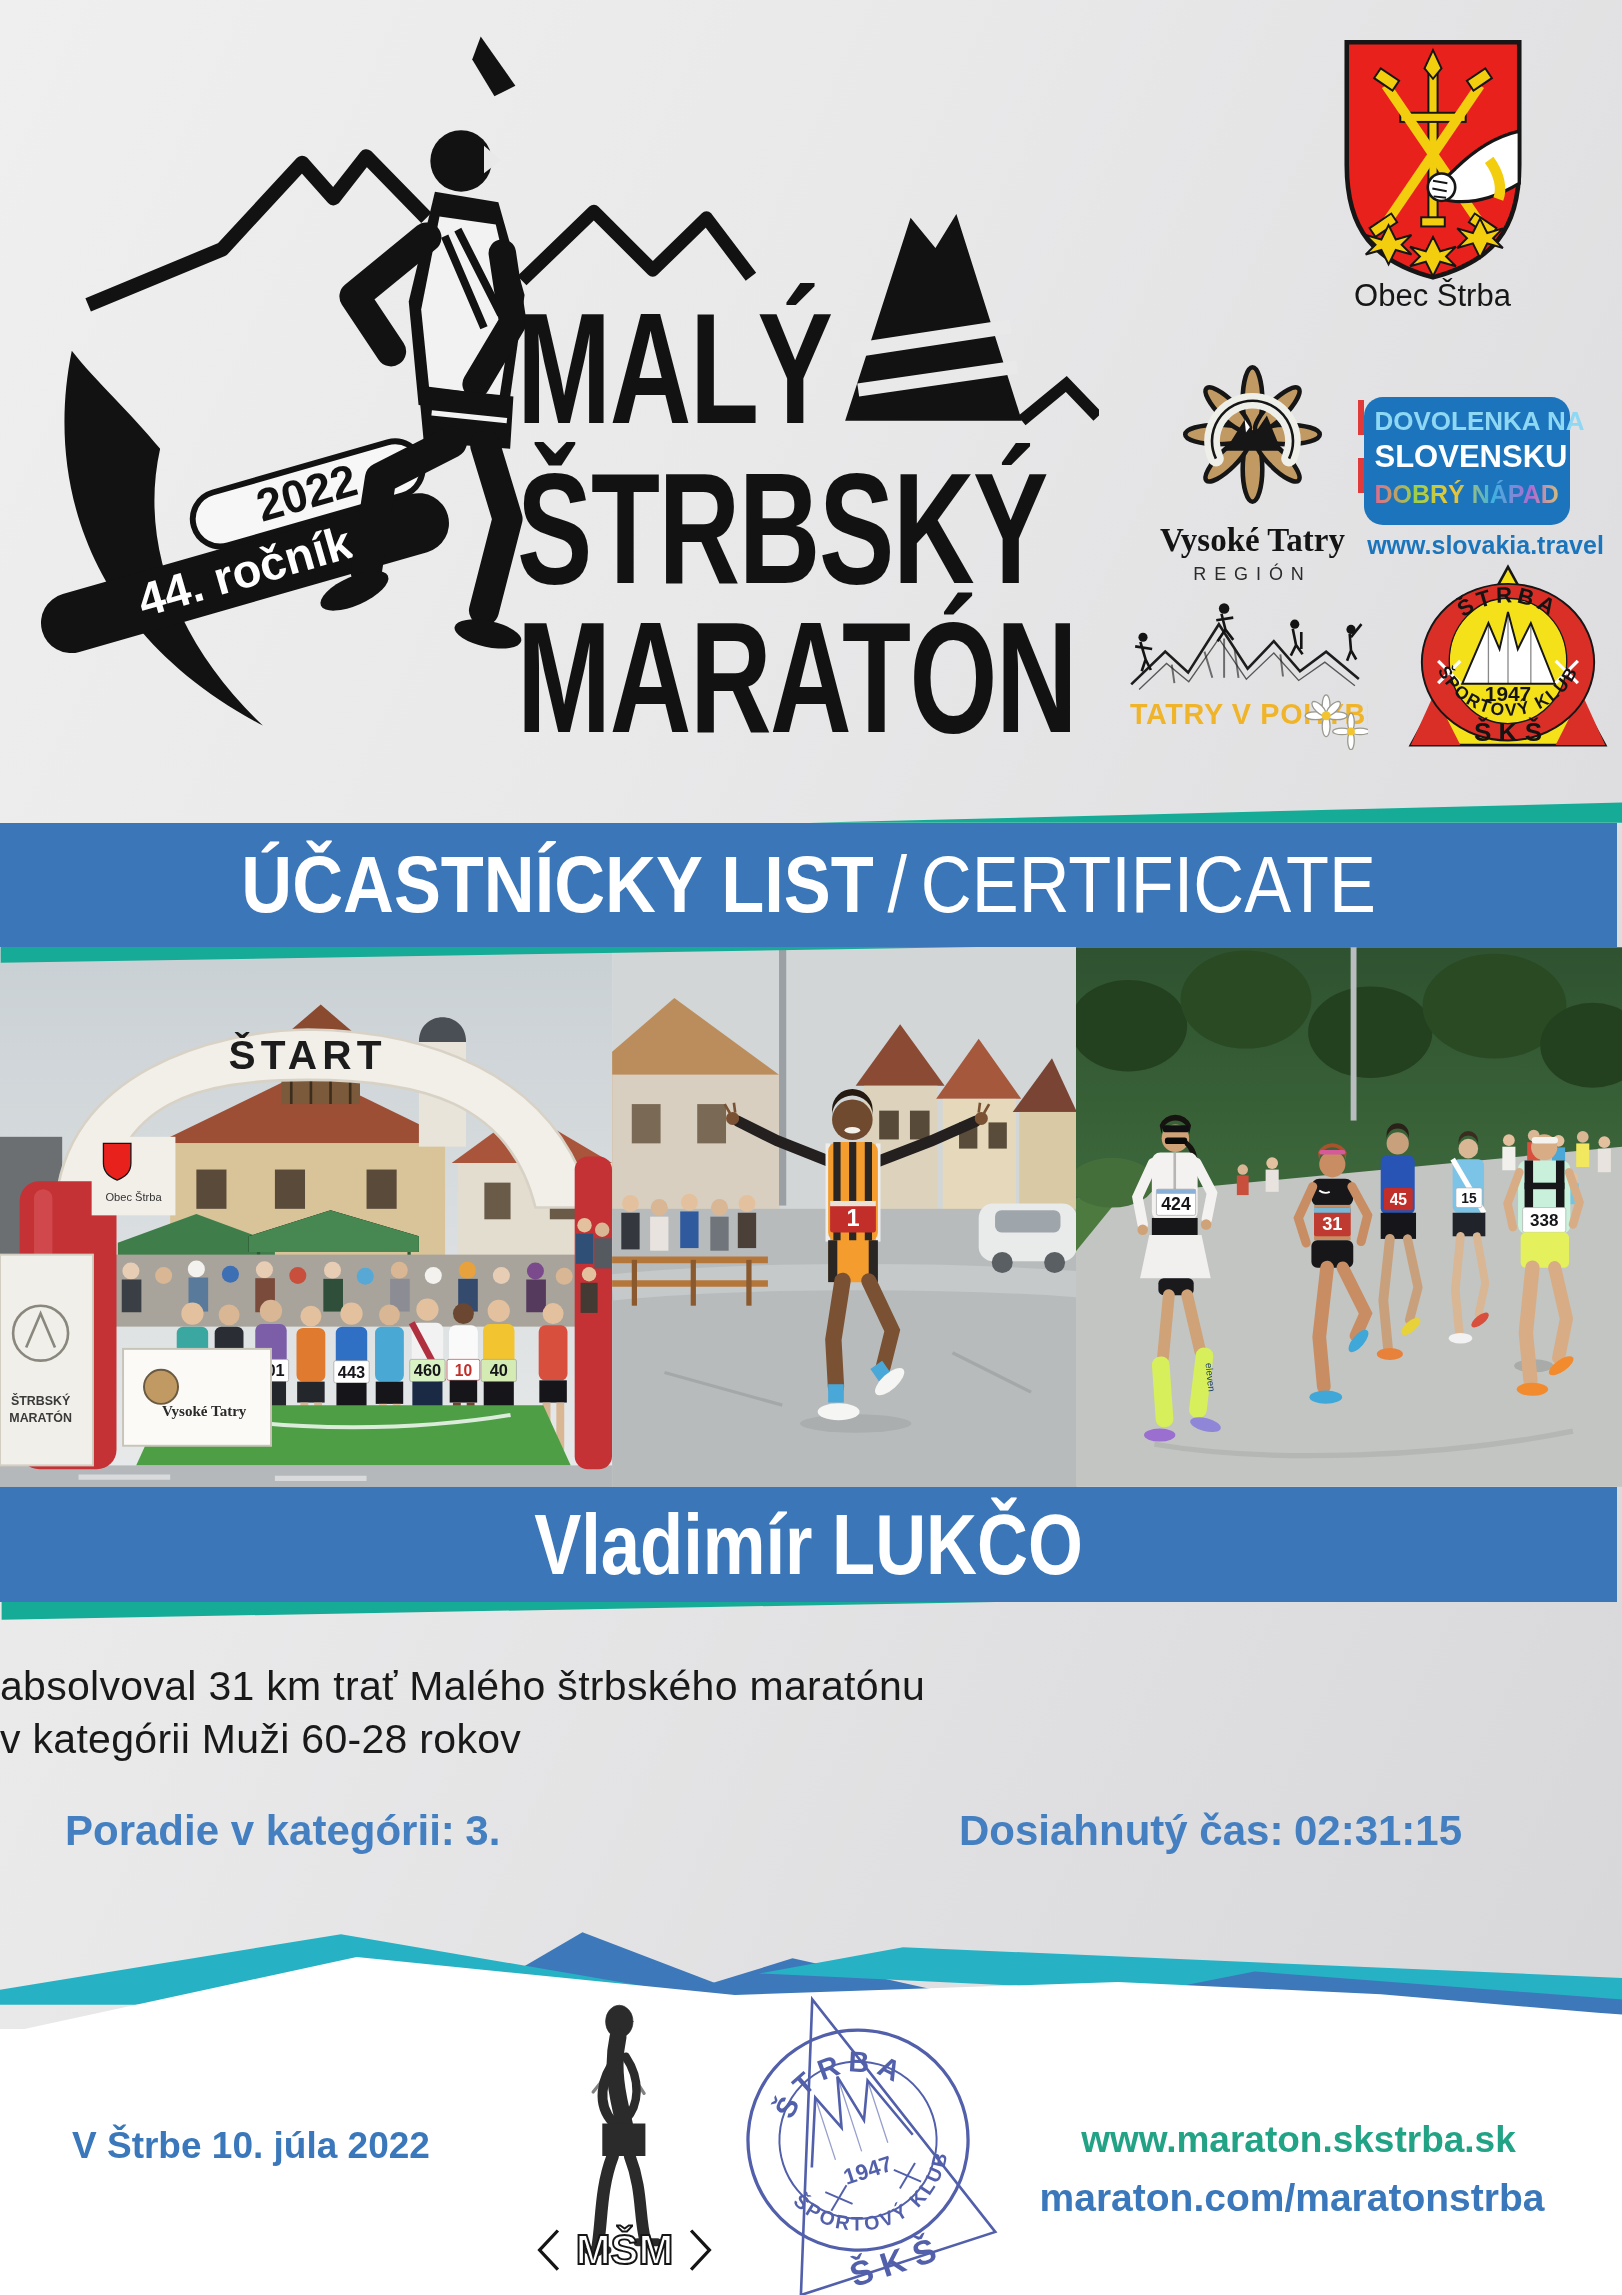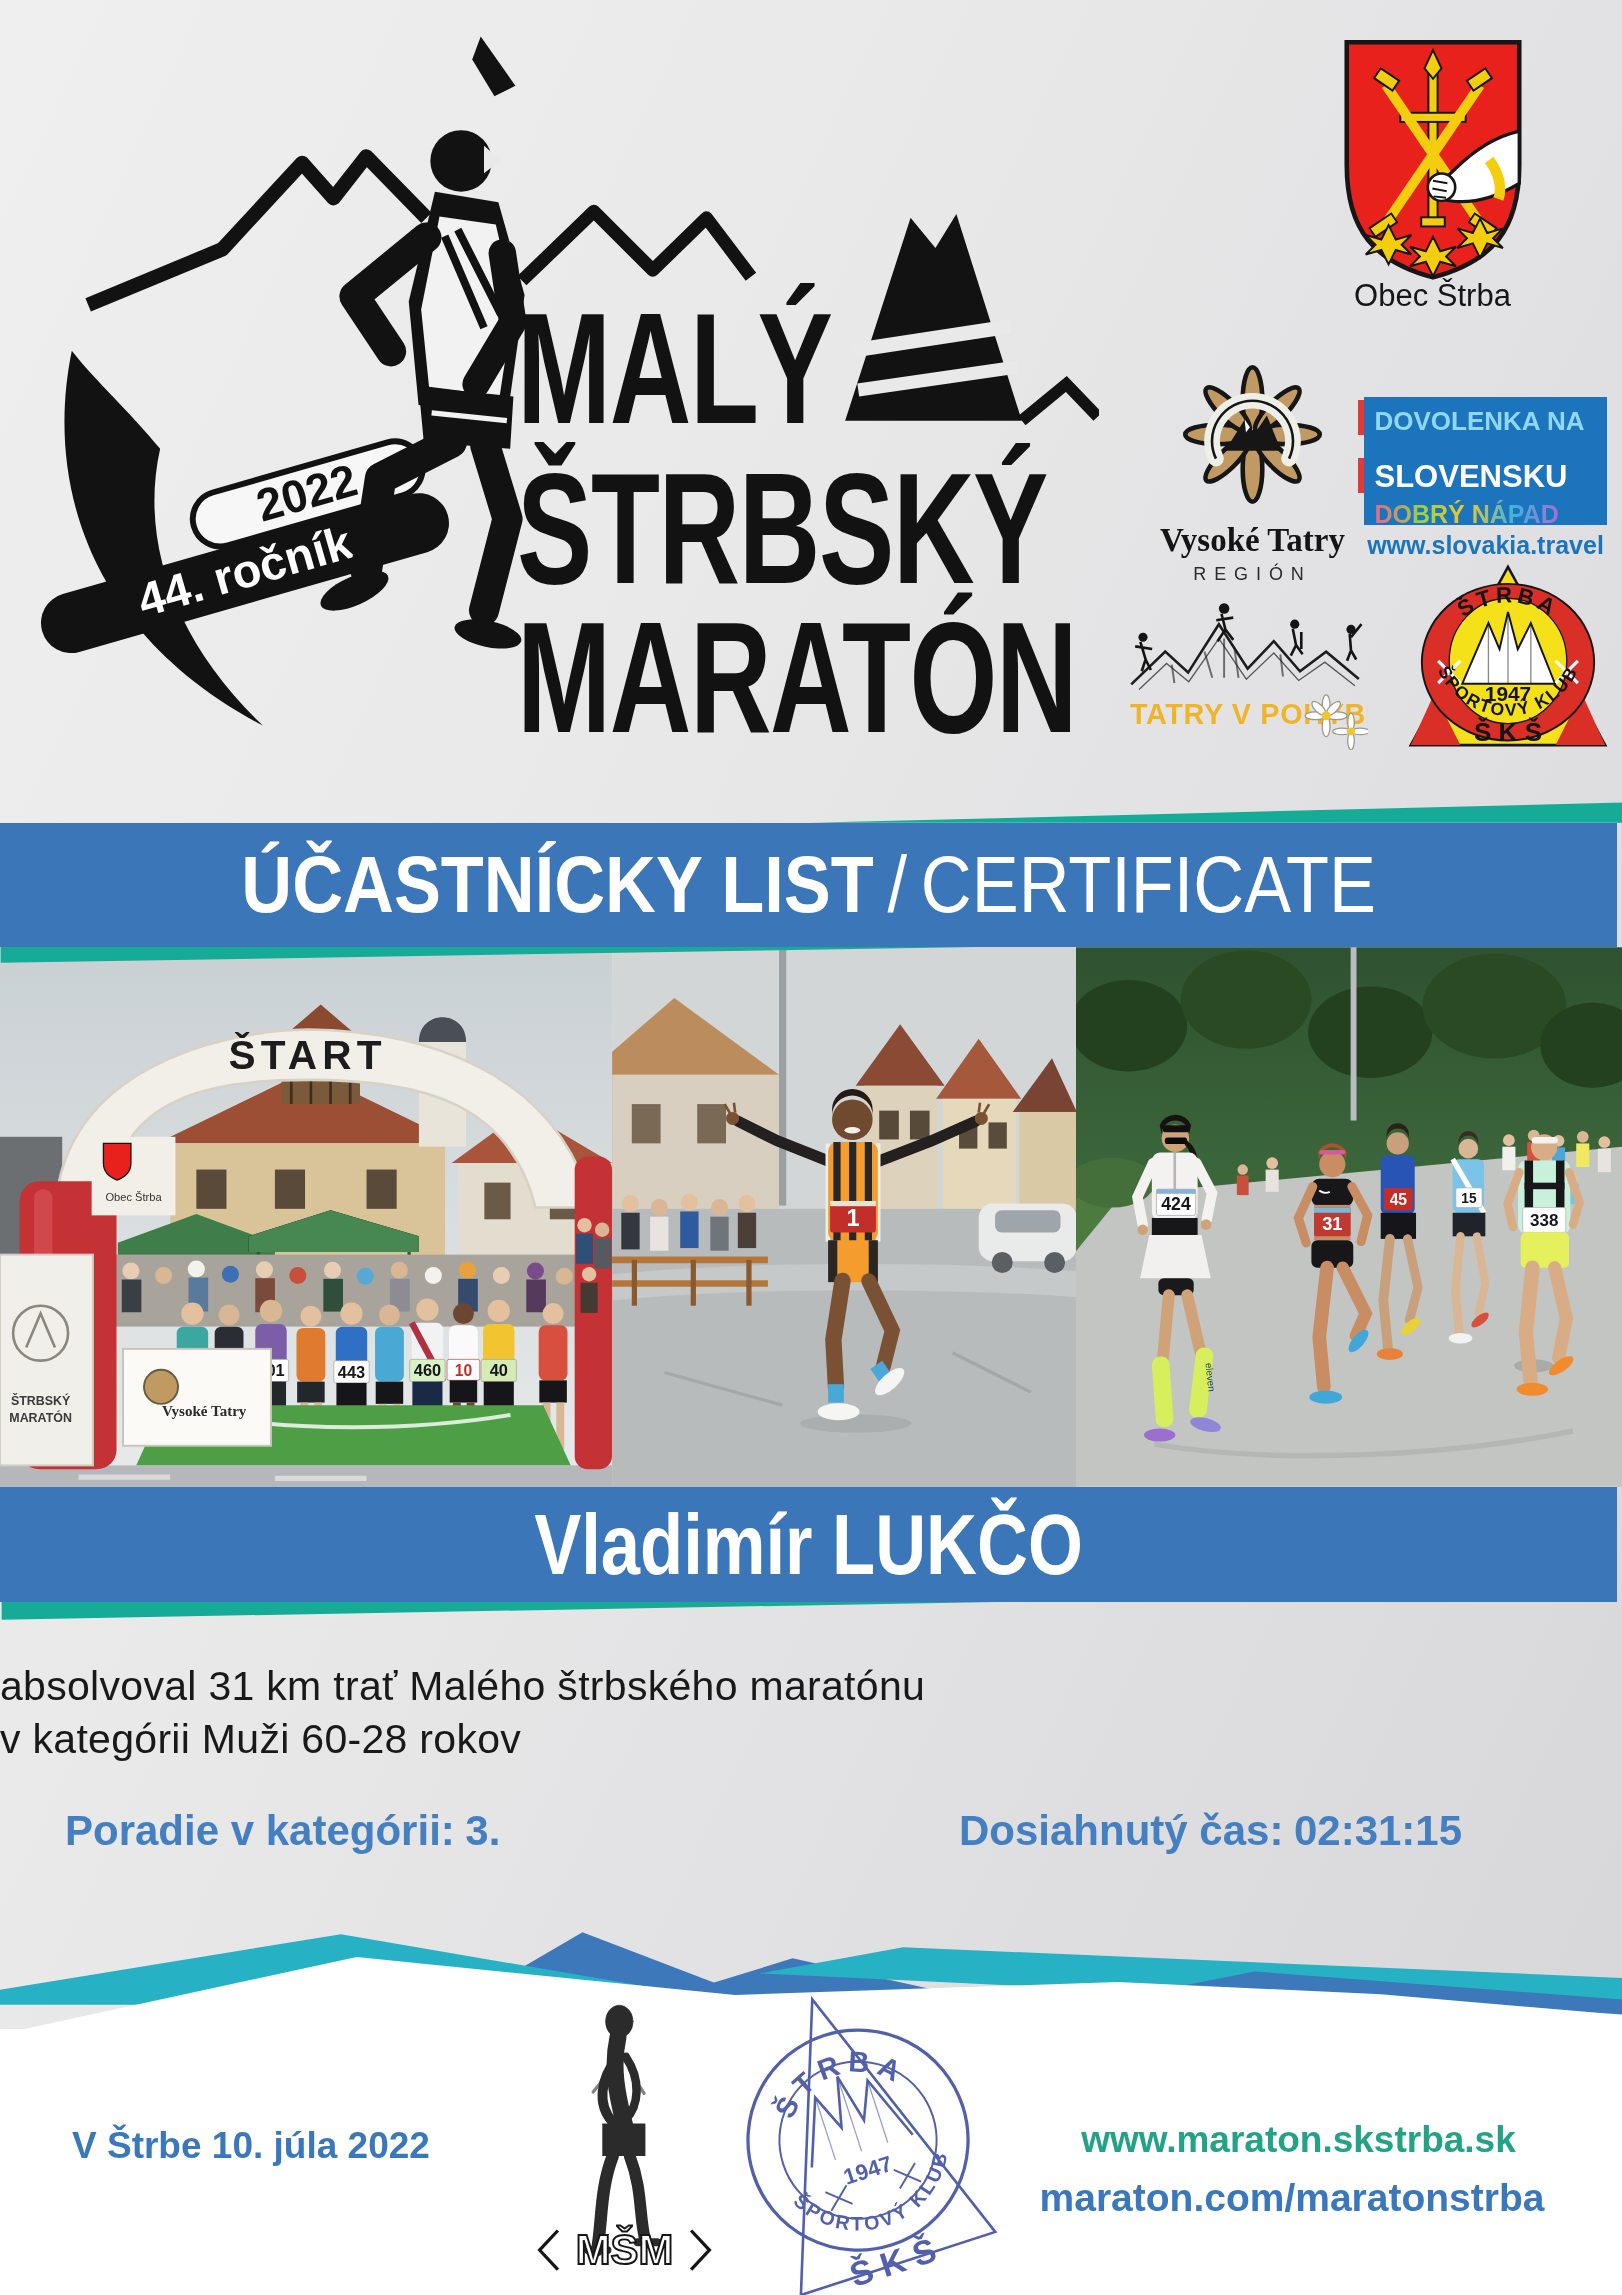--- a/index.html
+++ b/index.html
@@ -17,8 +17,8 @@
            font-weight:bold;font-size:33px;color:#141414;font-family:"Liberation Serif",serif;}
   .vt-region{position:absolute;left:1148px;top:564px;width:209px;text-align:center;
              font-size:18px;letter-spacing:7.9px;color:#2b2b2b;}
-  .dv-box{position:absolute;left:1364px;top:397px;width:243px;height:128px;background:#1c75bc;
-          padding:6.5px 0 0 10.5px;box-sizing:border-box;}
+  .dv-box{position:absolute;left:1364px;top:397px;width:206px;height:128px;background:#1c75bc;
+          padding:6.5px 0 0 10.5px;box-sizing:border-box;border-radius:19px;}
   .dv-l1{font-weight:bold;font-size:26px;color:#8fd8f4;line-height:34px;white-space:nowrap;}
   .dv-l2{font-weight:bold;font-size:31px;color:#ffffff;line-height:38px;margin-top:20px;}
   .dv-l3{font-weight:bold;font-size:25px;line-height:37px;white-space:nowrap;

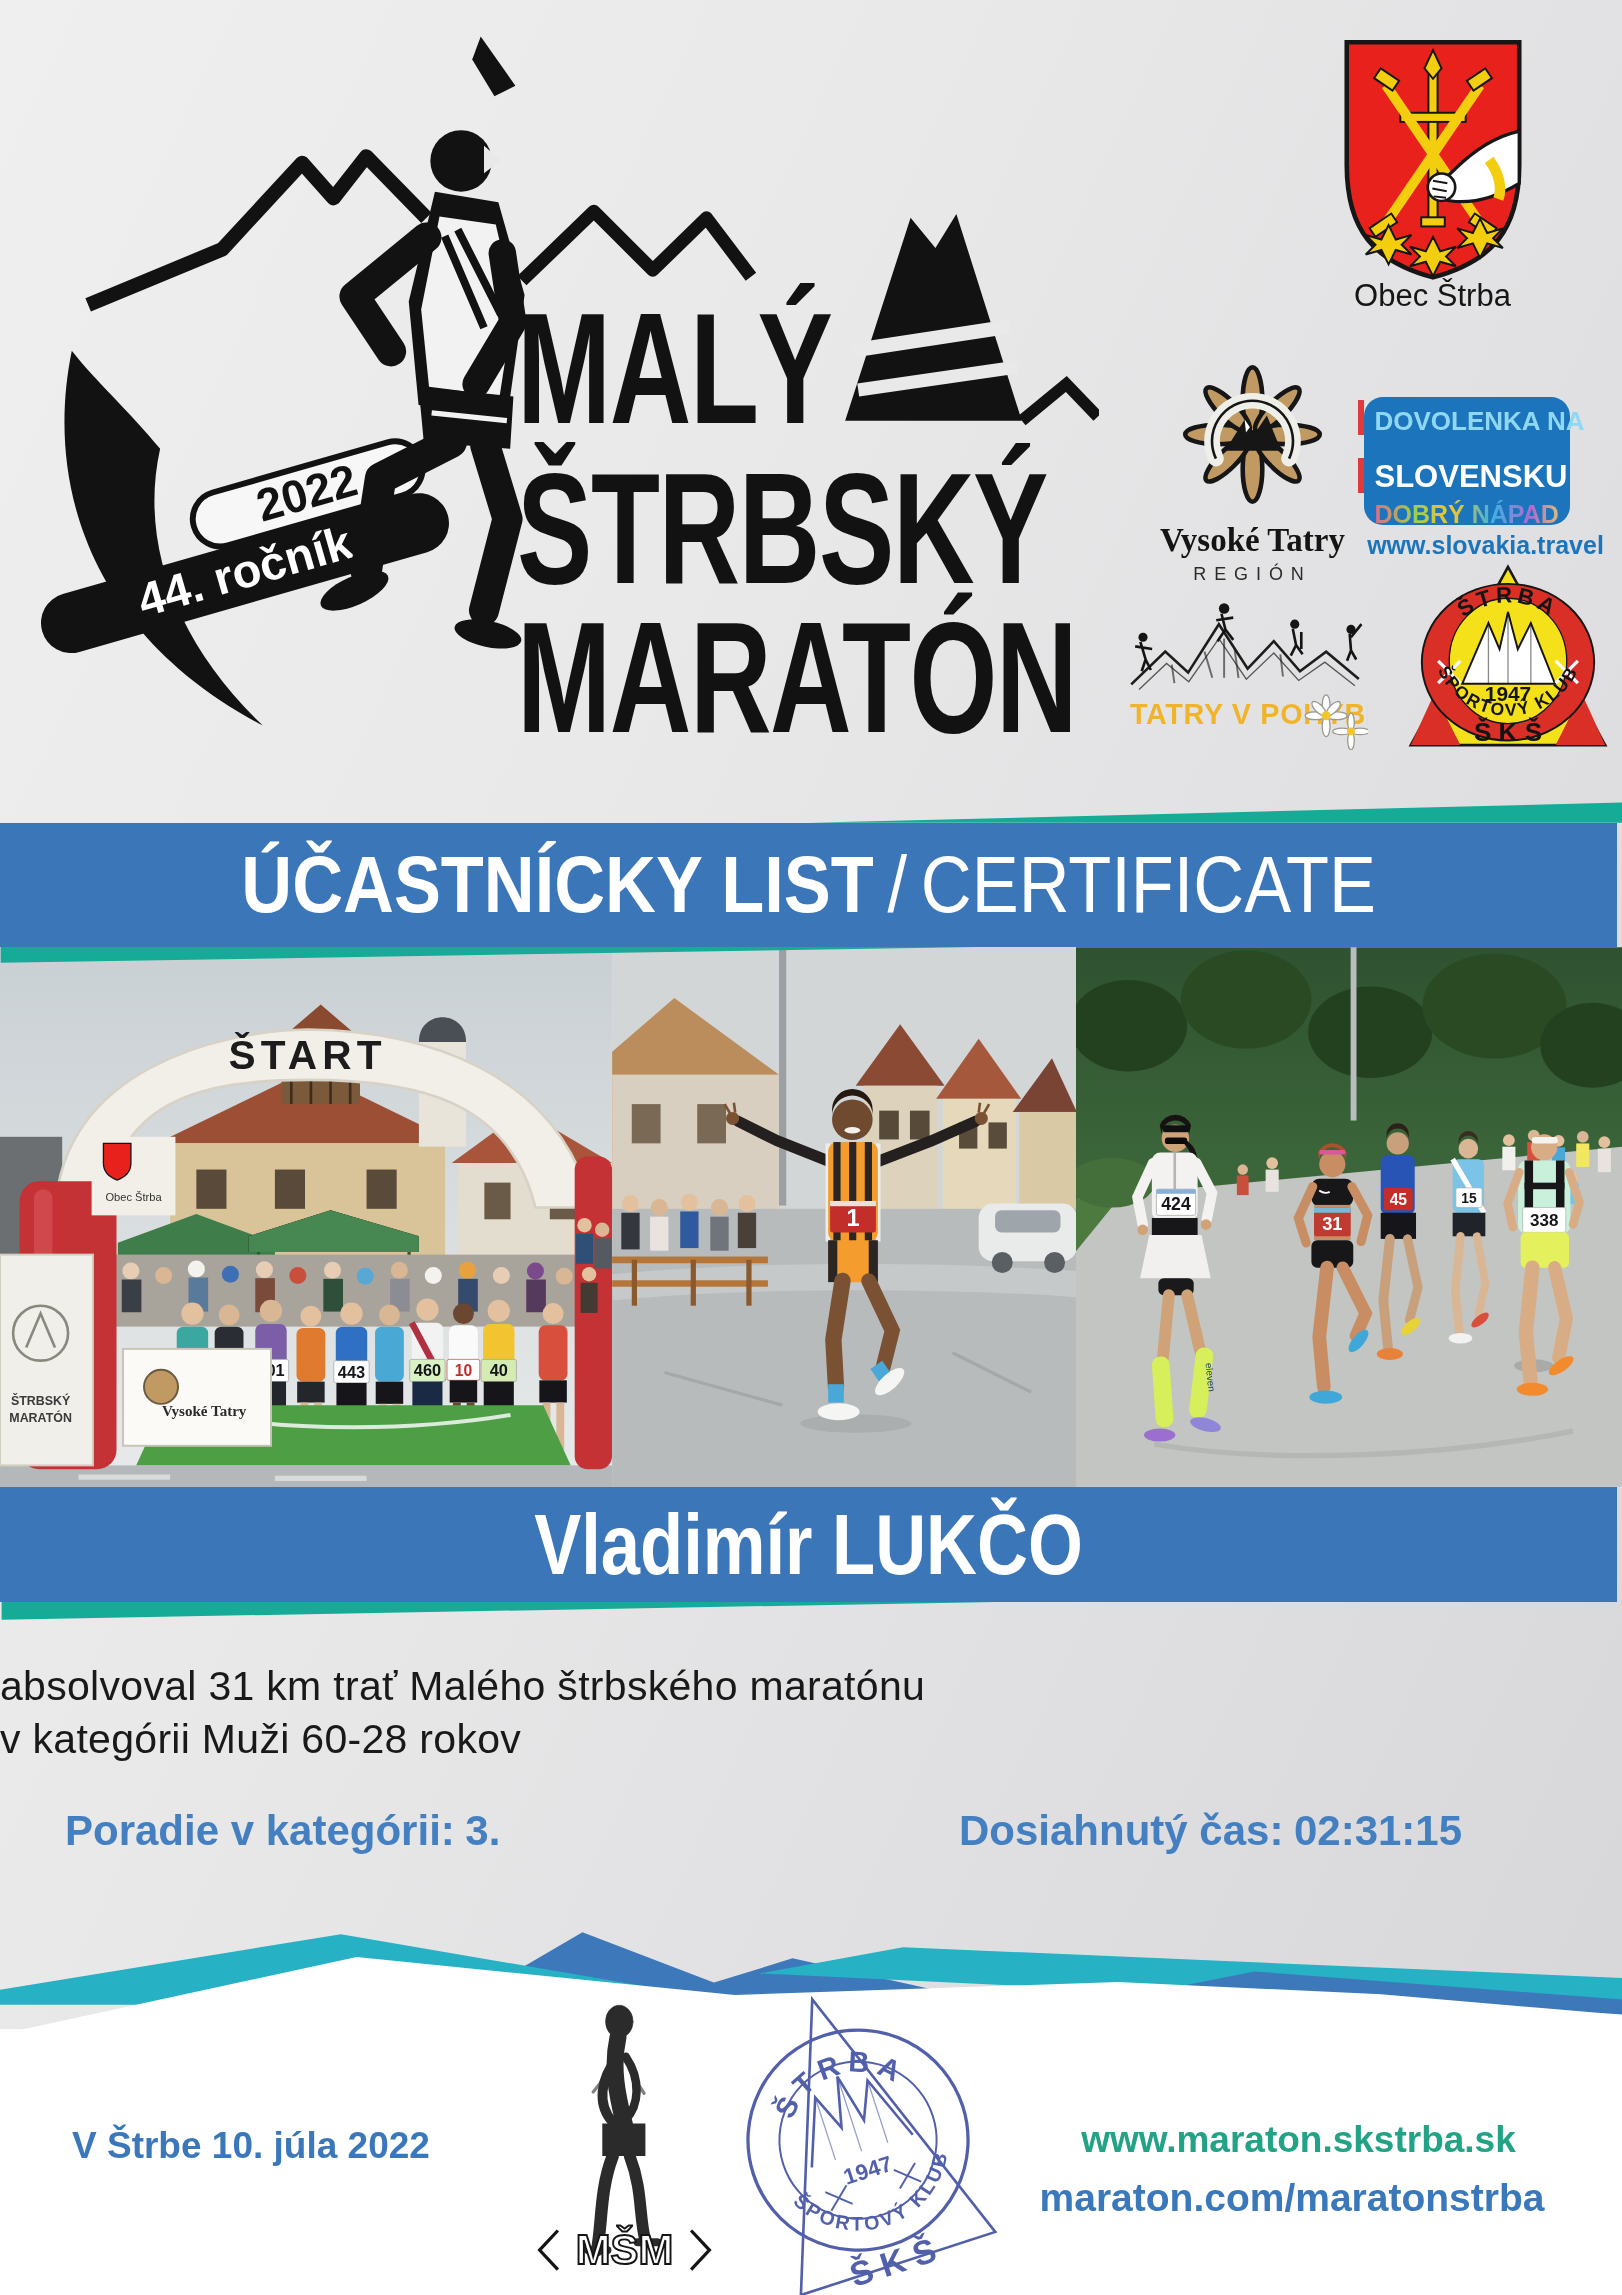--- a/index.html
+++ b/index.html
@@ -20,7 +20,7 @@
   .dv-box{position:absolute;left:1364px;top:397px;width:206px;height:128px;background:#1c75bc;
           padding:6.5px 0 0 10.5px;box-sizing:border-box;border-radius:19px;}
   .dv-l1{font-weight:bold;font-size:26px;color:#8fd8f4;line-height:34px;white-space:nowrap;}
-  .dv-l2{font-weight:bold;font-size:31px;color:#ffffff;line-height:38px;margin-top:20px;}
+  .dv-l2{font-weight:bold;font-size:31px;color:#ffffff;line-height:38px;}
   .dv-l3{font-weight:bold;font-size:25px;line-height:37px;white-space:nowrap;
          background:linear-gradient(90deg,#e06a8a,#9ad04a,#f2c530,#3bb3e0,#b06ad0,#e0e05a);
          -webkit-background-clip:text;background-clip:text;color:transparent;}

